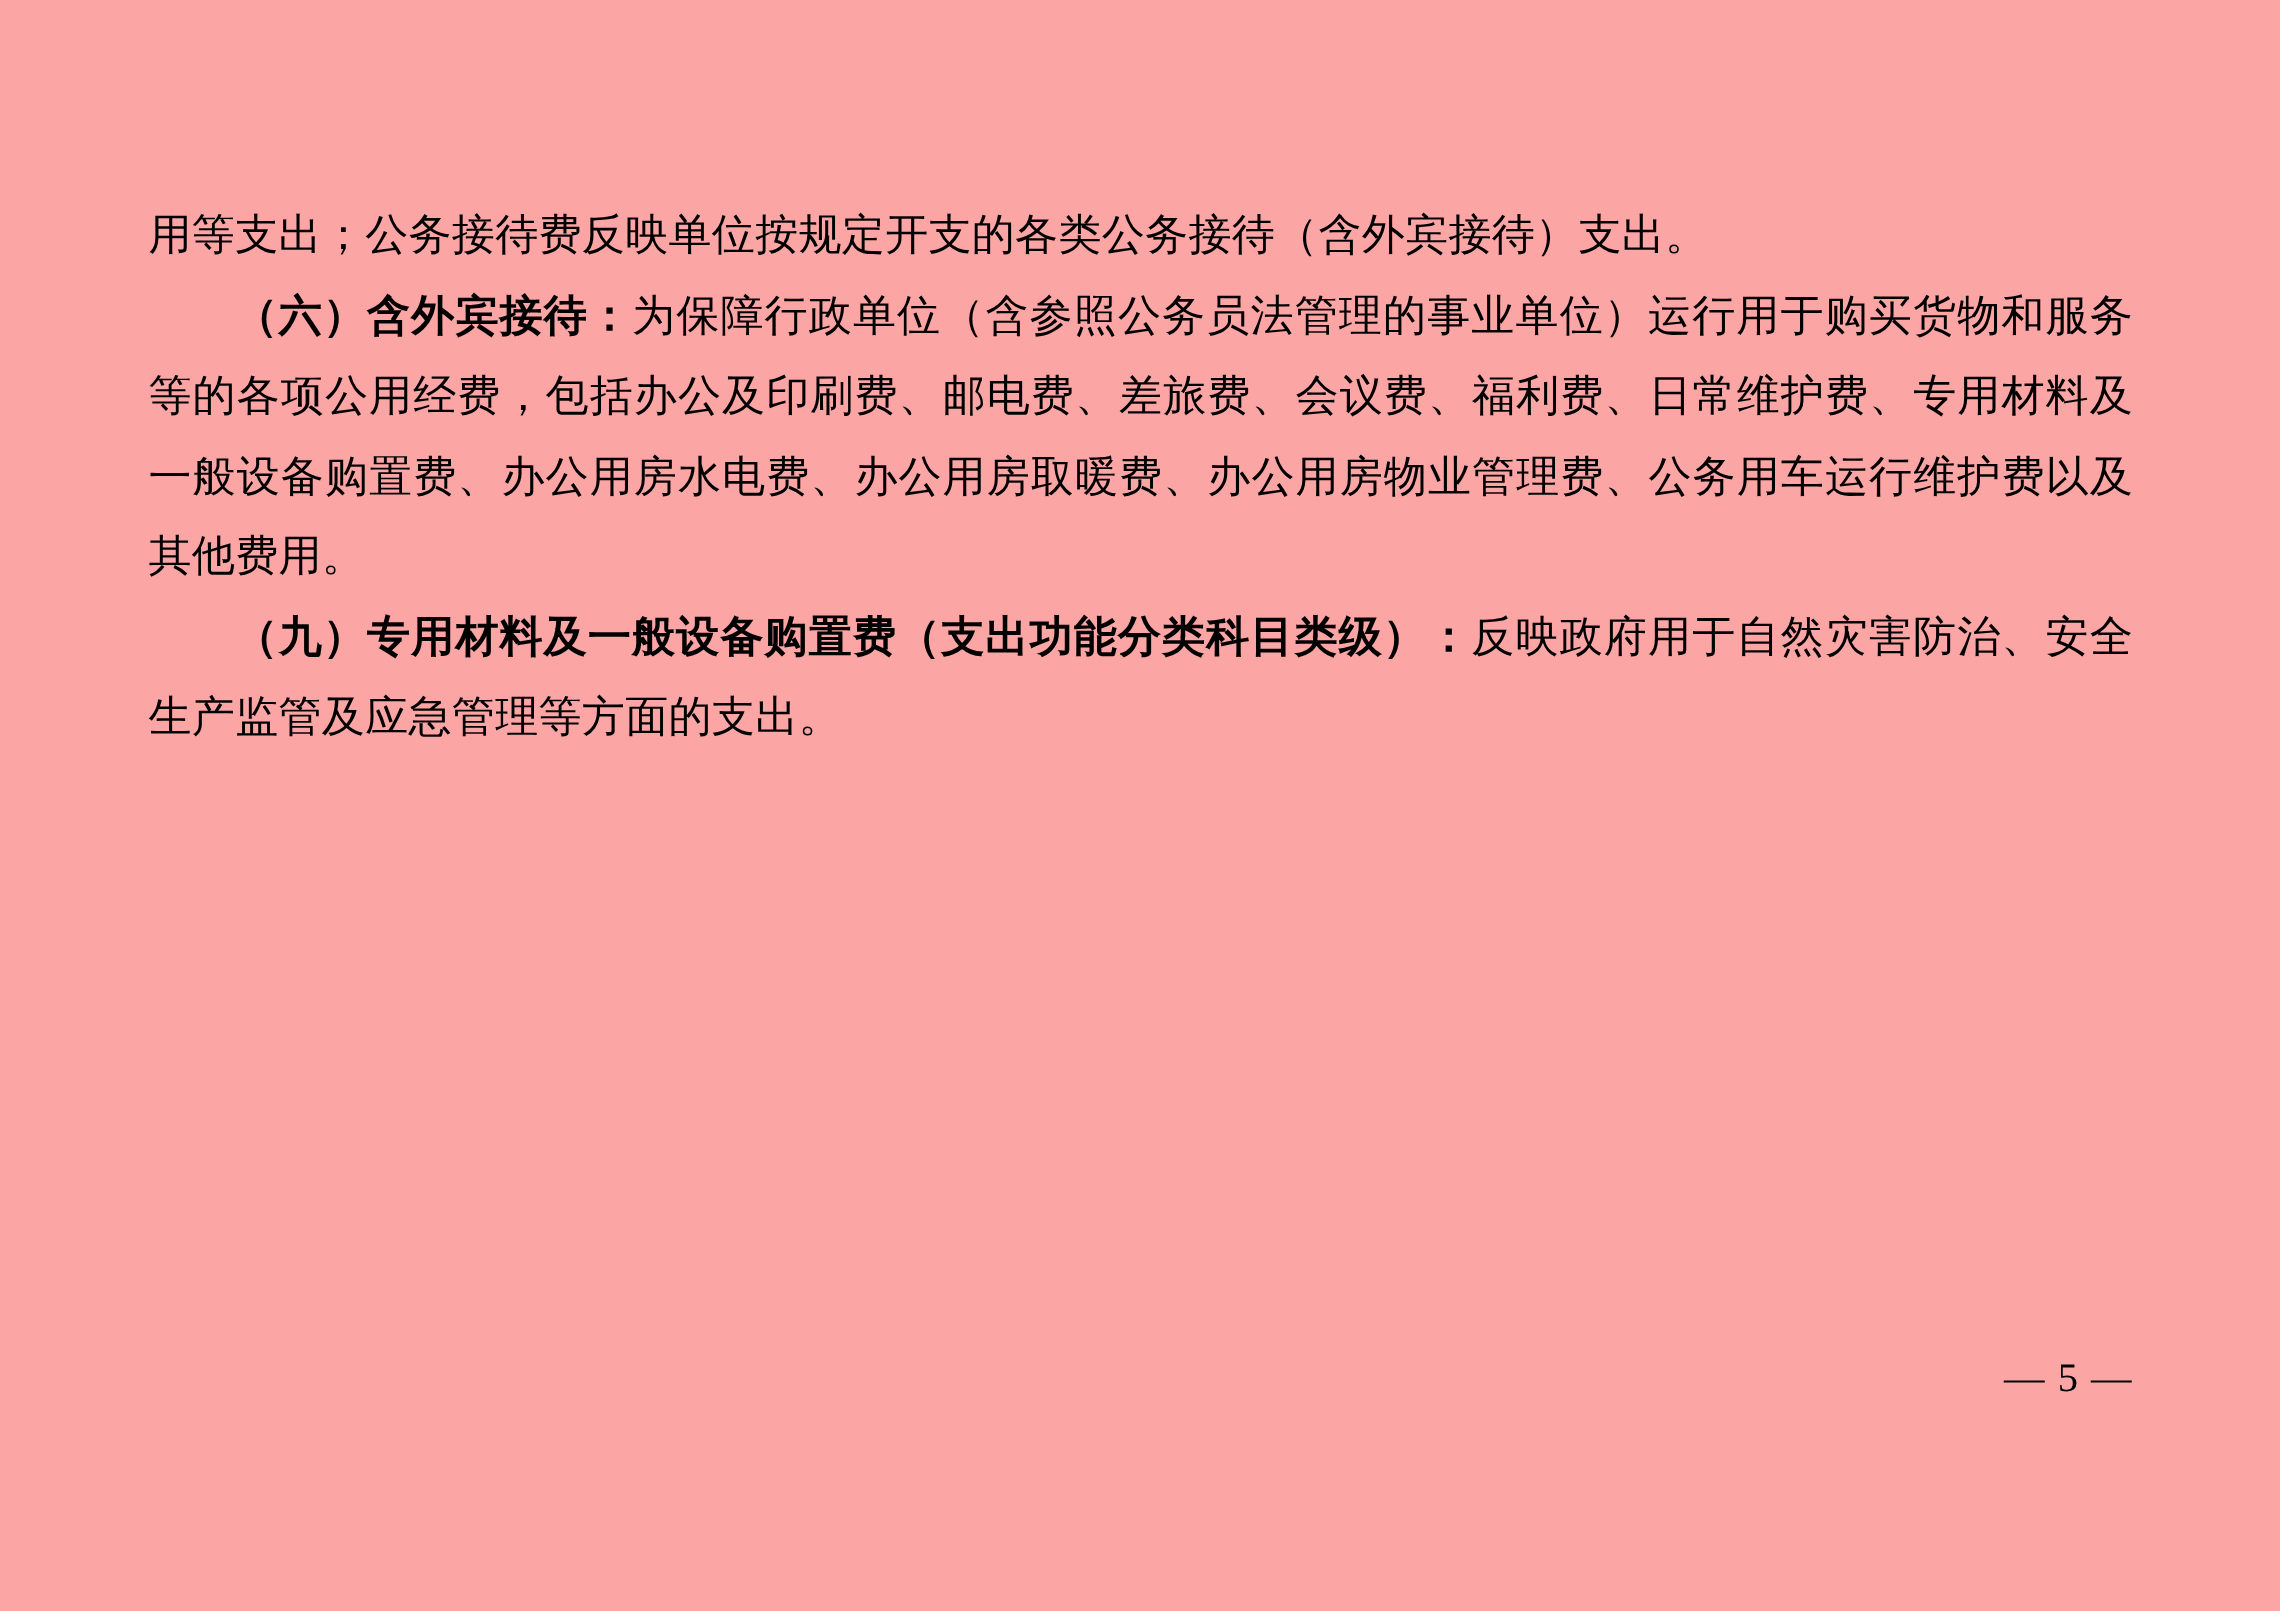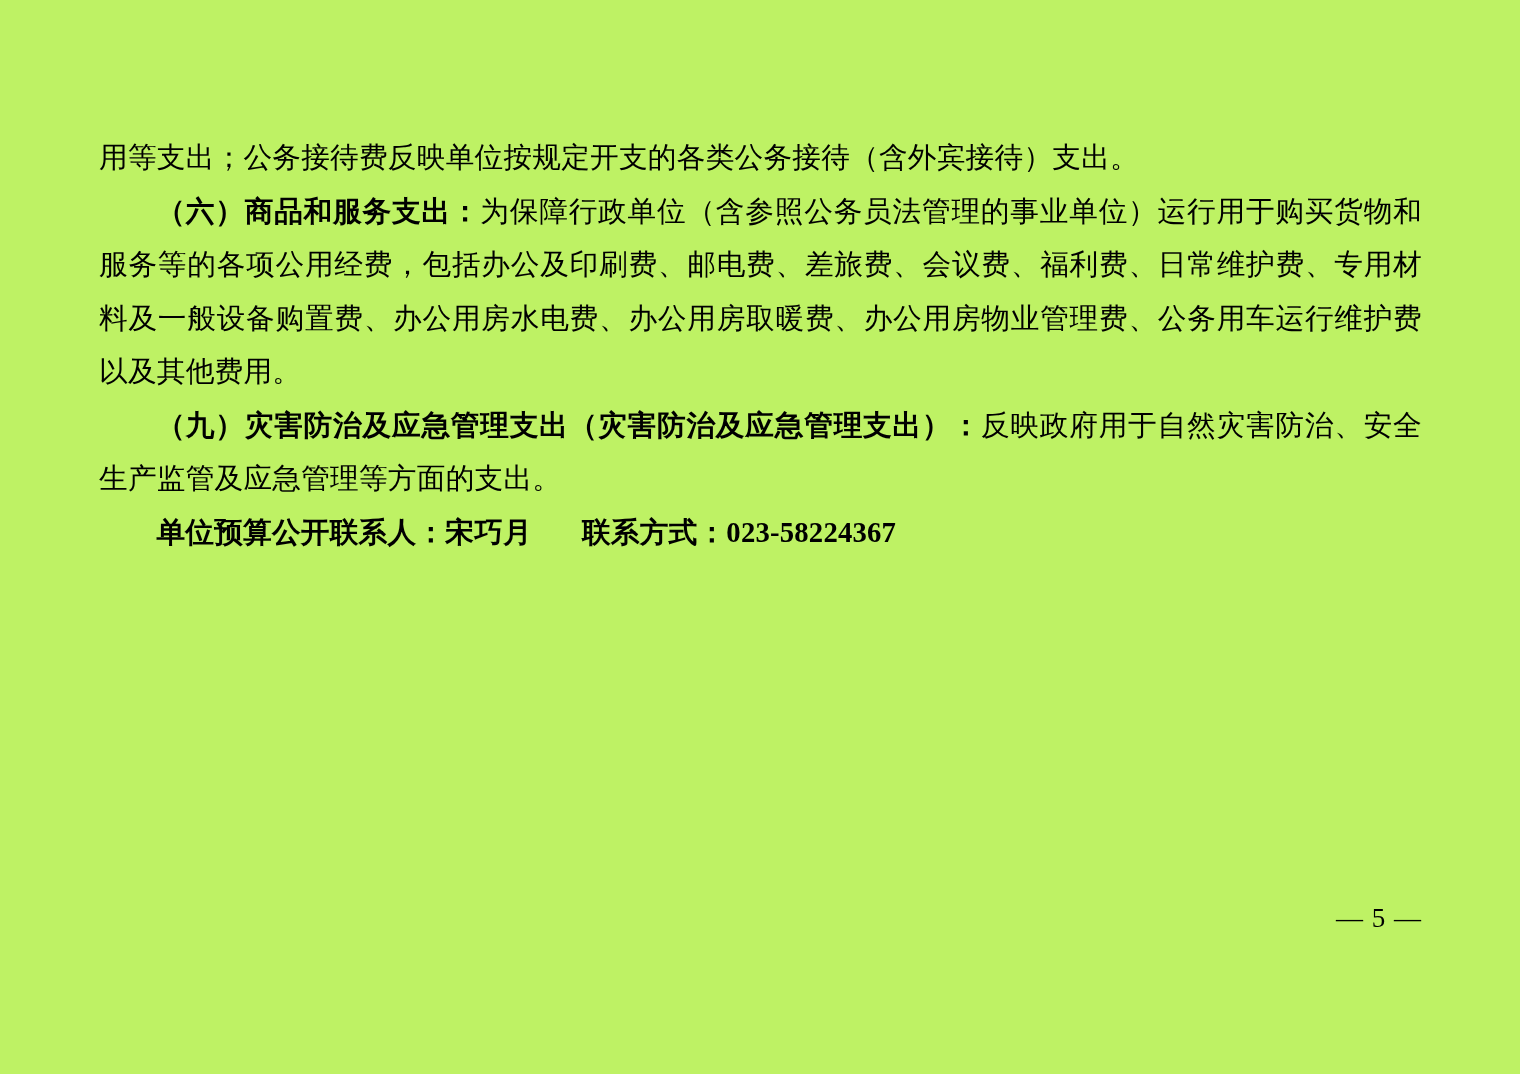--- a/index.html
+++ b/index.html
@@ -21,7 +21,7 @@
     top: 0;
     width: 1520px;
     height: 1074px;
-    background: #bef264;
+    background: #fca5a5;
   }
   .content {
     position: absolute;

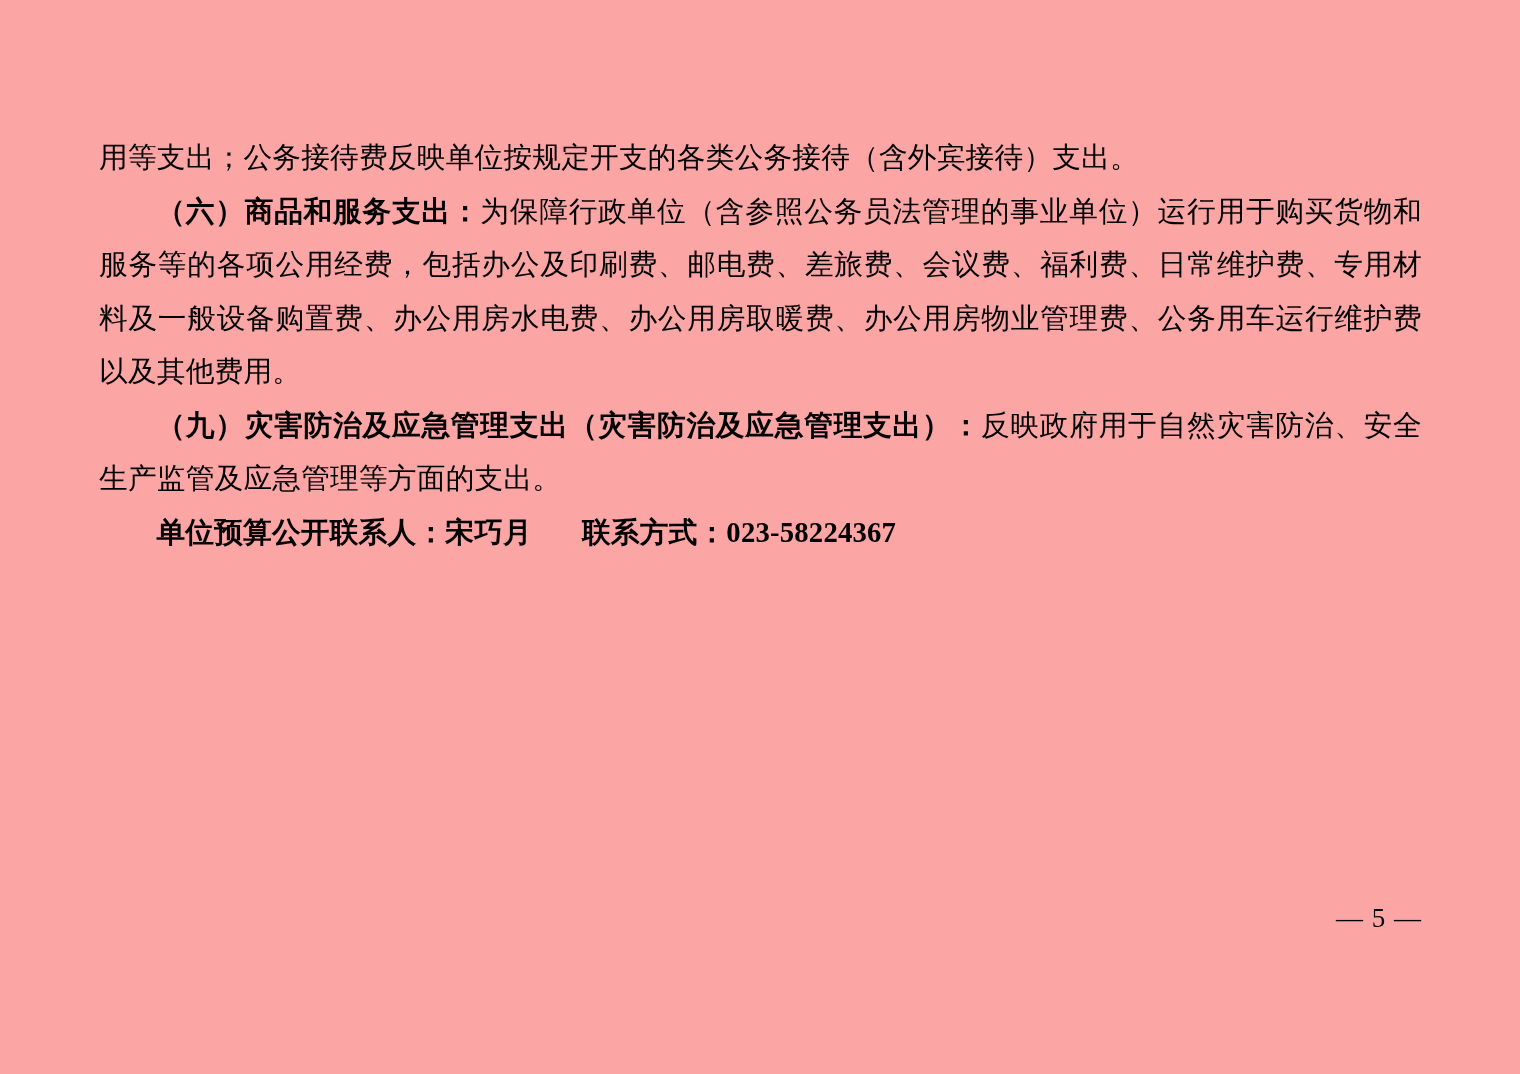--- a/index.html
+++ b/index.html
@@ -76,7 +76,7 @@
     </p>
 
     <p class="para">
-      <span class="head">（六）商品和服务支出：</span><span class="body-text">为保障行政单位（含参照公务员法管理的事业单位）运行用于购买货物和服务等的各项公用经费，包括办公及印刷费、邮电费、差旅费、会议费、福利费、日常维护费、专用材料及一般设备购置费、办公用房水电费、办公用房取暖费、办公用房物业管理费、公务用车运行维护费以及其他费用。</span>
+      <span class="head">（六）含外宾接待：</span><span class="body-text">为保障行政单位（含参照公务员法管理的事业单位）运行用于购买货物和服务等的各项公用经费，包括办公及印刷费、邮电费、差旅费、会议费、福利费、日常维护费、专用材料及一般设备购置费、办公用房水电费、办公用房取暖费、办公用房物业管理费、公务用车运行维护费以及其他费用。</span>
     </p>
 
 

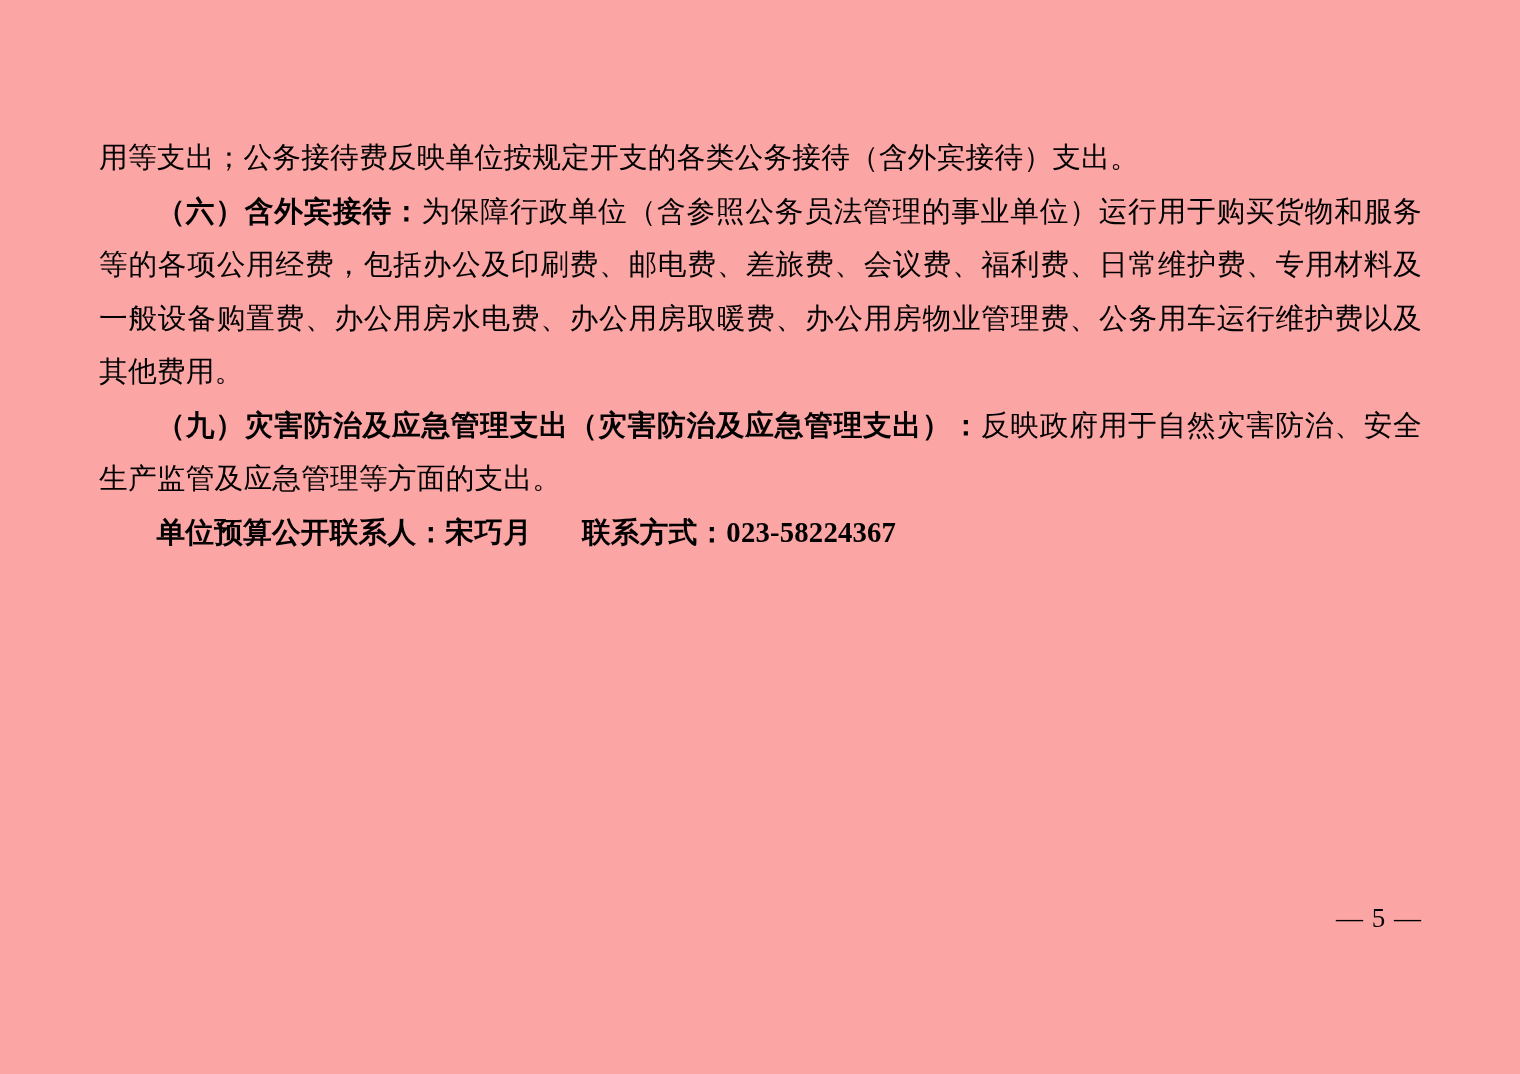--- a/index.html
+++ b/index.html
@@ -82,7 +82,7 @@
 
 
     <p class="para">
-      <span class="head">（九）灾害防治及应急管理支出（灾害防治及应急管理支出）：</span><span class="body-text">反映政府用于自然灾害防治、安全生产监管及应急管理等方面的支出。</span>
+      <span class="head">（九）专用材料及一般设备购置费（支出功能分类科目类级）：</span><span class="body-text">反映政府用于自然灾害防治、安全生产监管及应急管理等方面的支出。</span>
     </p>
 
     <p class="contact-line">

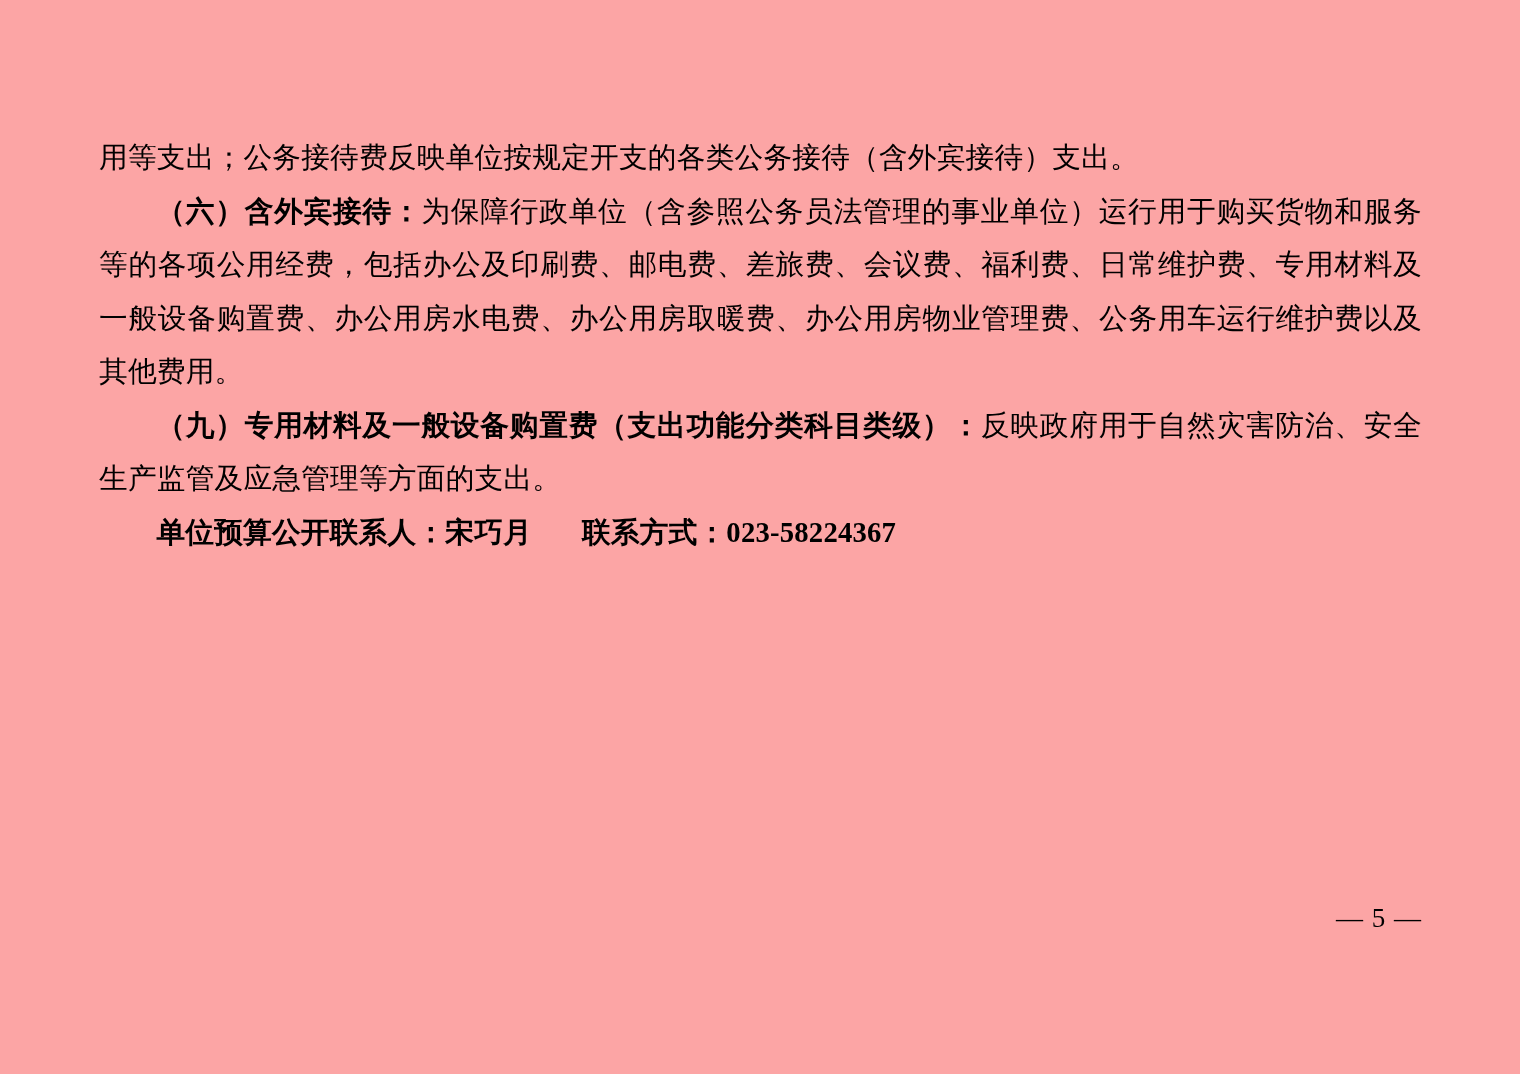--- a/index.html
+++ b/index.html
@@ -85,9 +85,6 @@
       <span class="head">（九）专用材料及一般设备购置费（支出功能分类科目类级）：</span><span class="body-text">反映政府用于自然灾害防治、安全生产监管及应急管理等方面的支出。</span>
     </p>
 
-    <p class="contact-line">
-      <span class="contact-person">单位预算公开联系人：宋巧月</span><span class="contact-method">联系方式：023-58224367</span>
-    </p>
 
   </div>
 

